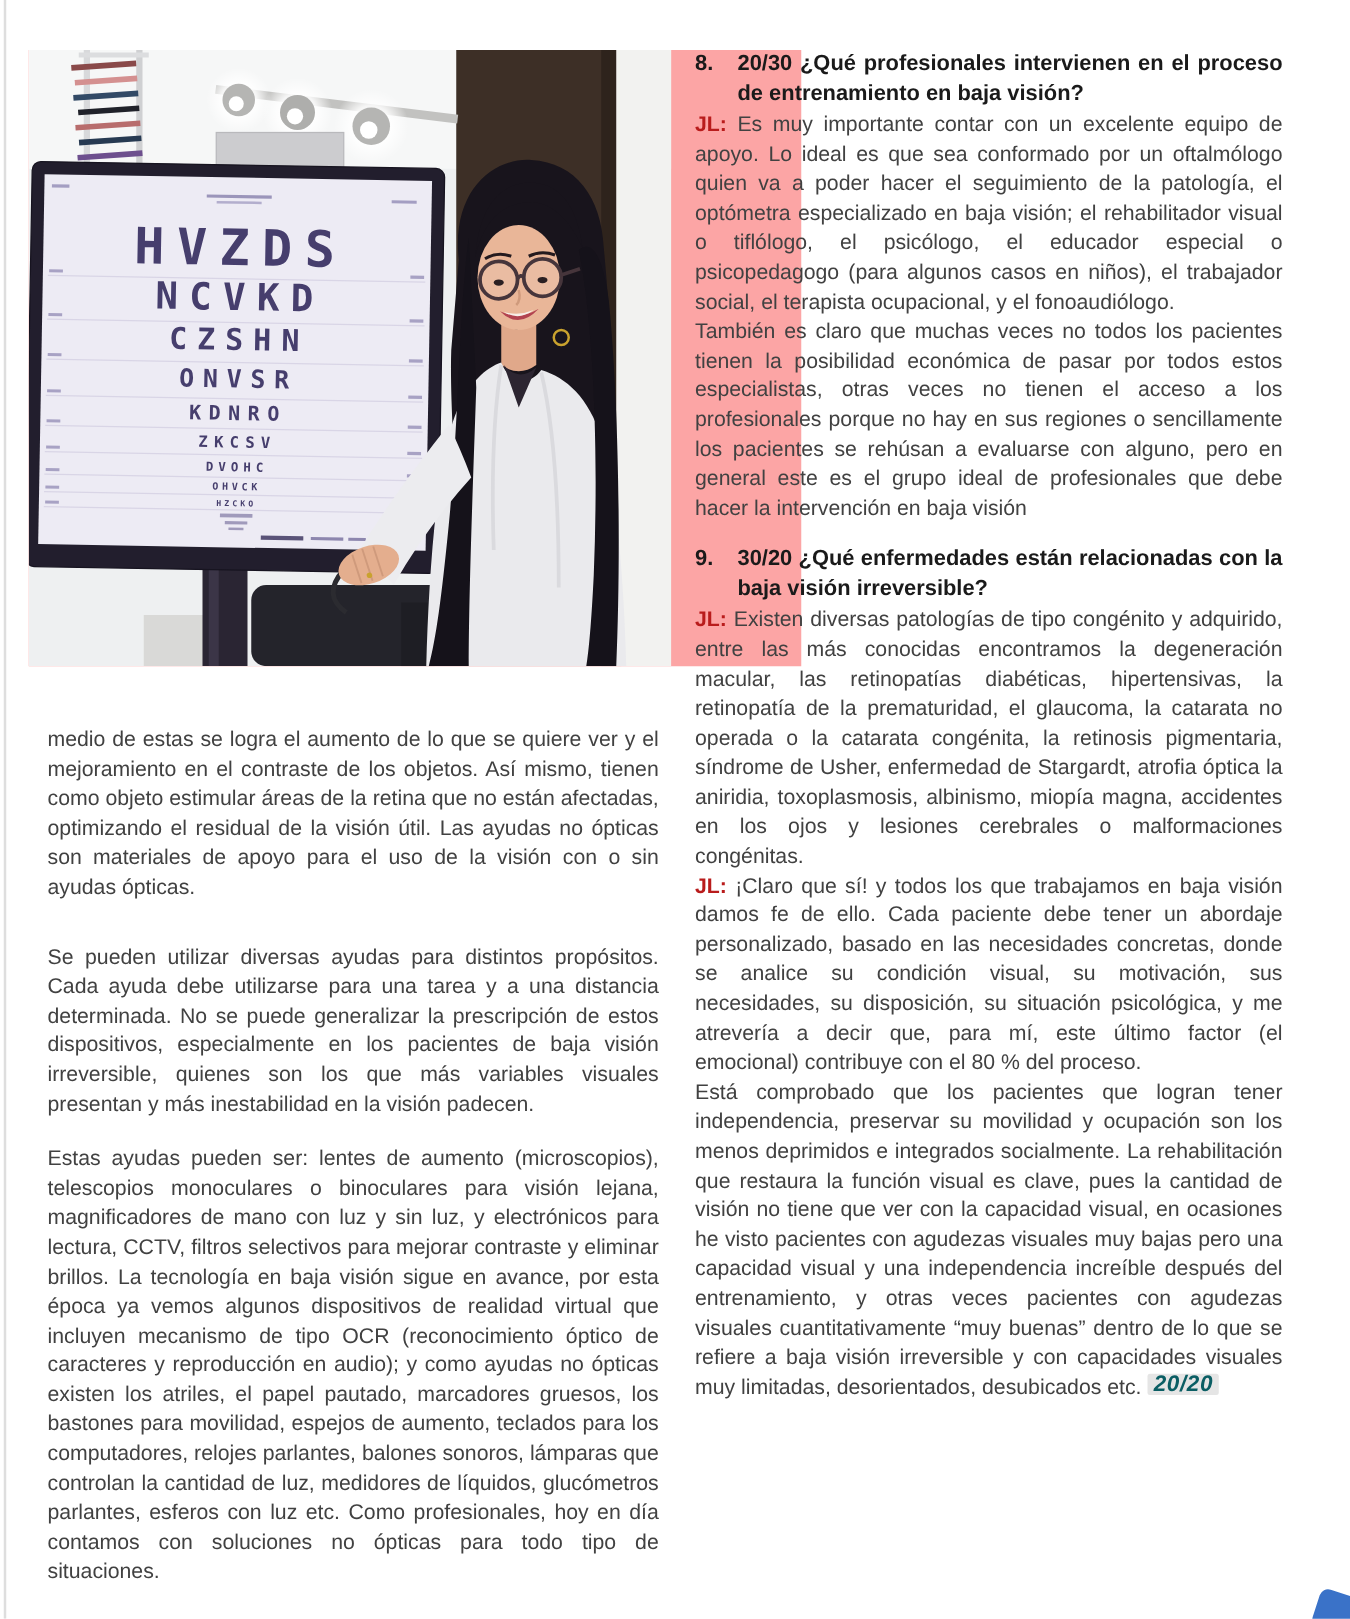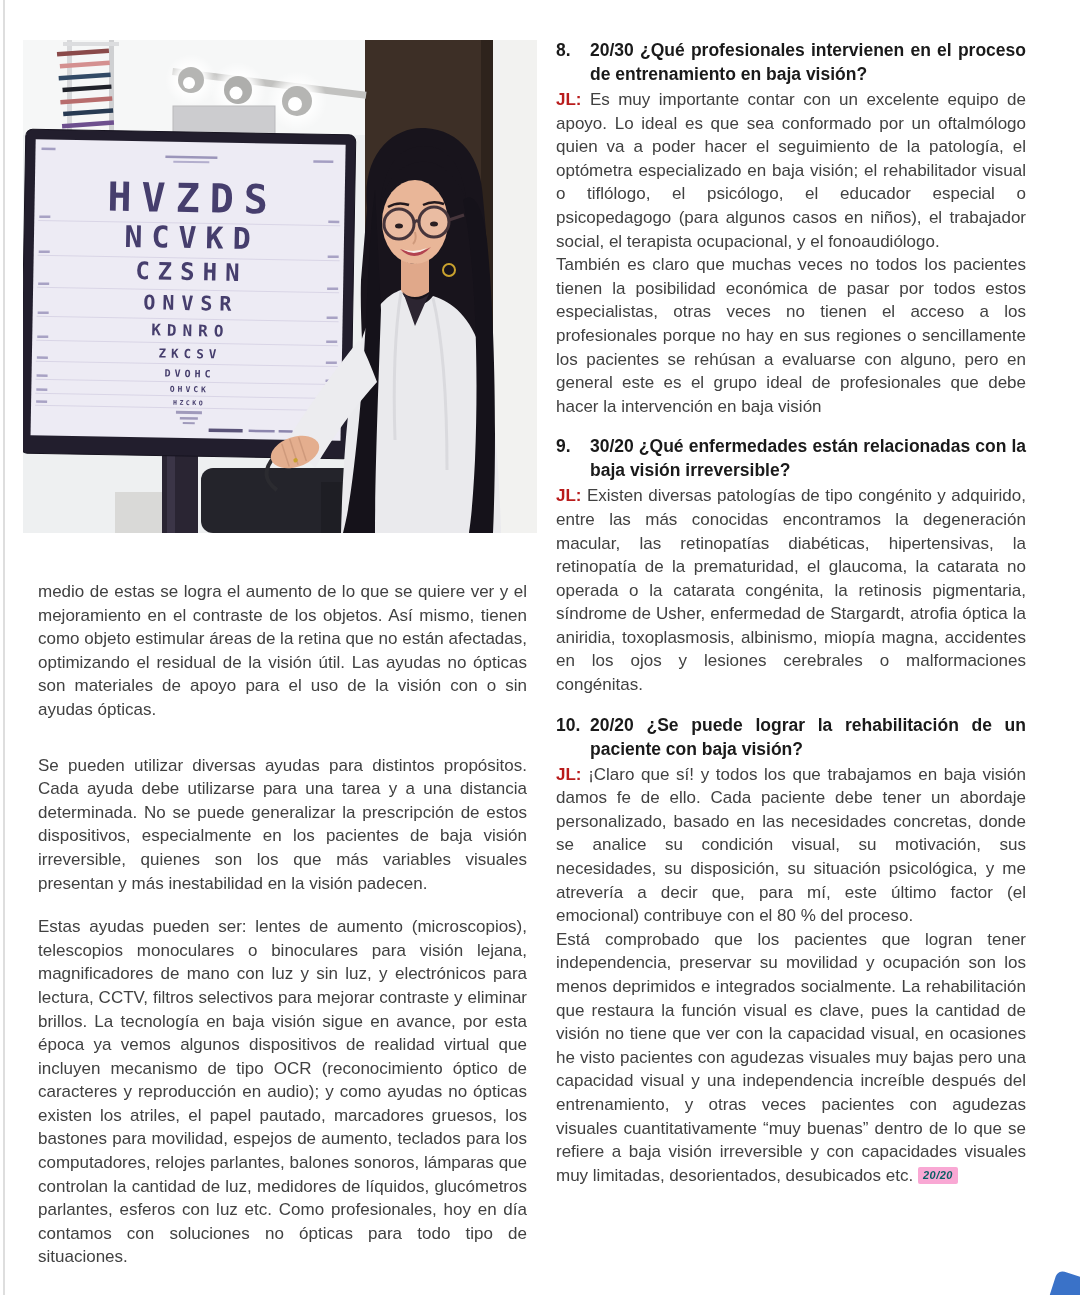--- a/index.html
+++ b/index.html
@@ -9,7 +9,7 @@
   }
   .scan-edge{position:absolute;left:3px;top:0;width:2px;height:100%;background:#dedede;}
   
-  .photo{position:absolute;left:23px;top:40px;width:514px;height:493px;overflow:hidden;background:#fca5a5;}
+  .photo{position:absolute;left:23px;top:40px;width:618px;height:493px;overflow:hidden;background:#fca5a5;}
   
   .col{position:absolute;text-align:justify;font-size:17px;line-height:23.6px;}
   .col p{margin:0;}

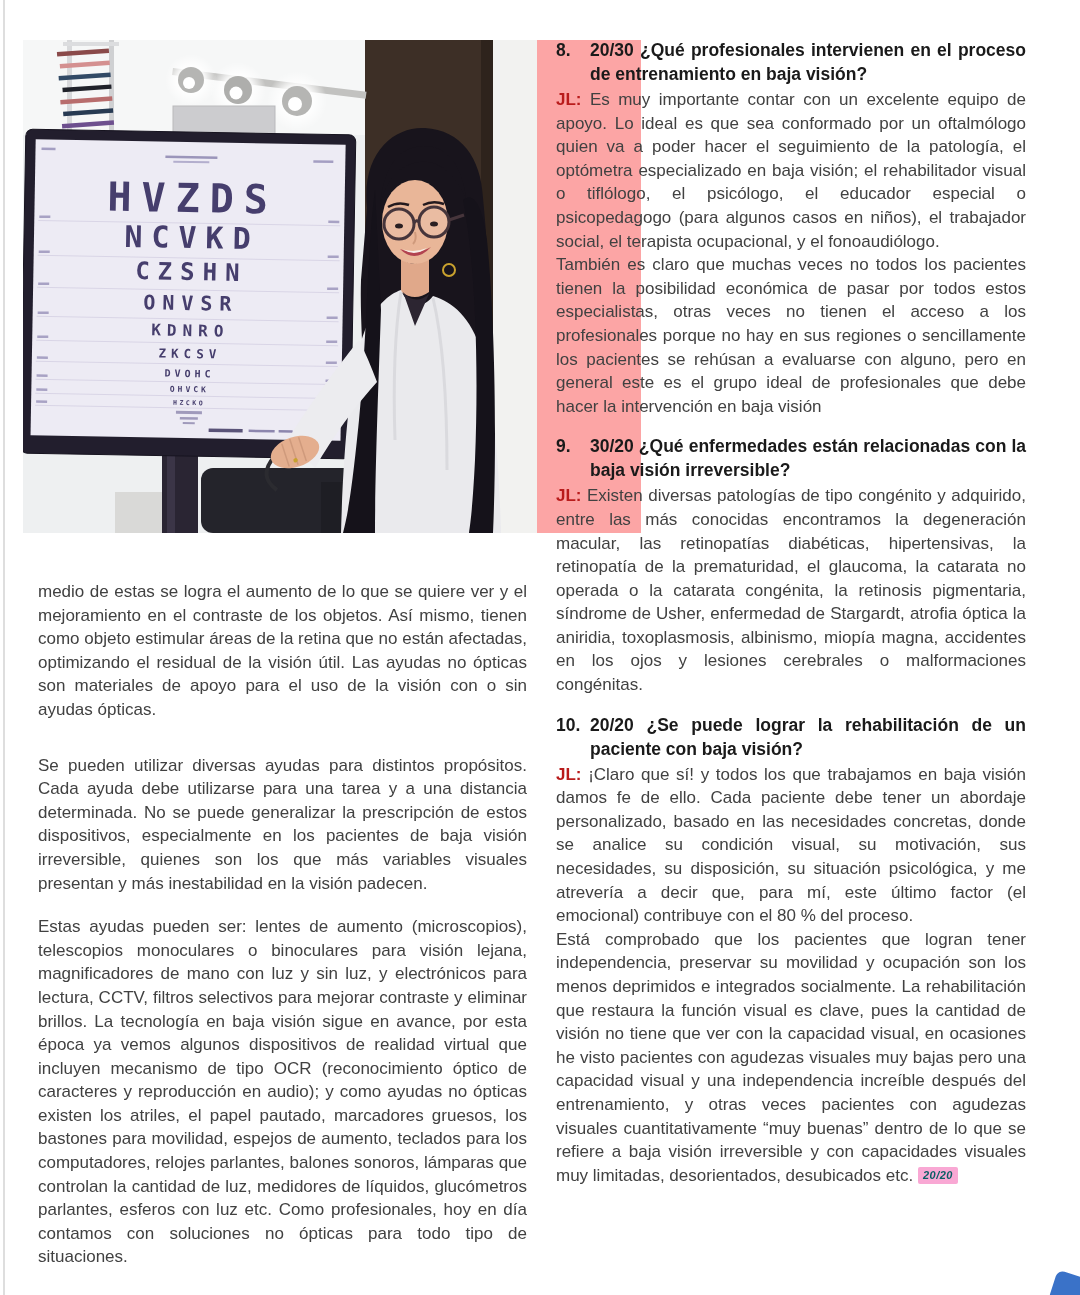--- a/index.html
+++ b/index.html
@@ -231,10 +231,6 @@
   </div>
   <p class="answer"><span class="jl">JL:</span> <span>Existen diversas patologías de tipo congénito y adquirido, entre las más conocidas encontramos la degeneración macular, las retinopatías diabéticas, hipertensivas, la retinopatía de la prematuridad, el glaucoma, la catarata no operada o la catarata congénita, la retinosis pigmentaria, síndrome de </span><span class="it">Usher</span><span>, enfermedad de </span><span class="it">Stargardt</span><span>, atrofia óptica la aniridia, toxoplasmosis, albinismo, miopía magna, accidentes en los ojos y lesiones cerebrales o malformaciones congénitas.</span></p>
 
-  <div class="qa-heading">
-    <span>10.</span>
-    <span>20/20 ¿Se puede lograr la rehabilitación de un paciente con baja visión?</span>
-  </div>
   <p class="answer"><span class="jl">JL:</span> <span>¡Claro que sí! y todos los que trabajamos en baja visión damos fe de ello. Cada paciente debe tener un abordaje personalizado, basado en las necesidades concretas, donde se analice su condición visual, su motivación, sus necesidades, su disposición, su situación psicológica, y me atrevería a decir que, para mí, este último factor (el emocional) contribuye con el 80 % del proceso.</span></p>
   <p class="para-gap"><span>Está comprobado que los pacientes que logran tener independencia, preservar su movilidad y ocupación son los menos deprimidos e integrados socialmente. La rehabilitación que restaura la función visual es clave, pues la cantidad de visión no tiene que ver con la capacidad visual, en ocasiones he visto pacientes con agudezas visuales muy bajas pero una capacidad visual y una independencia increíble después del entrenamiento, y otras veces pacientes con agudezas visuales cuantitativamente “muy buenas” dentro de lo que se refiere a baja visión irreversible y con capacidades visuales muy limitadas, desorientados, desubicados etc.</span> <span class="badge">20/20</span></p>
 

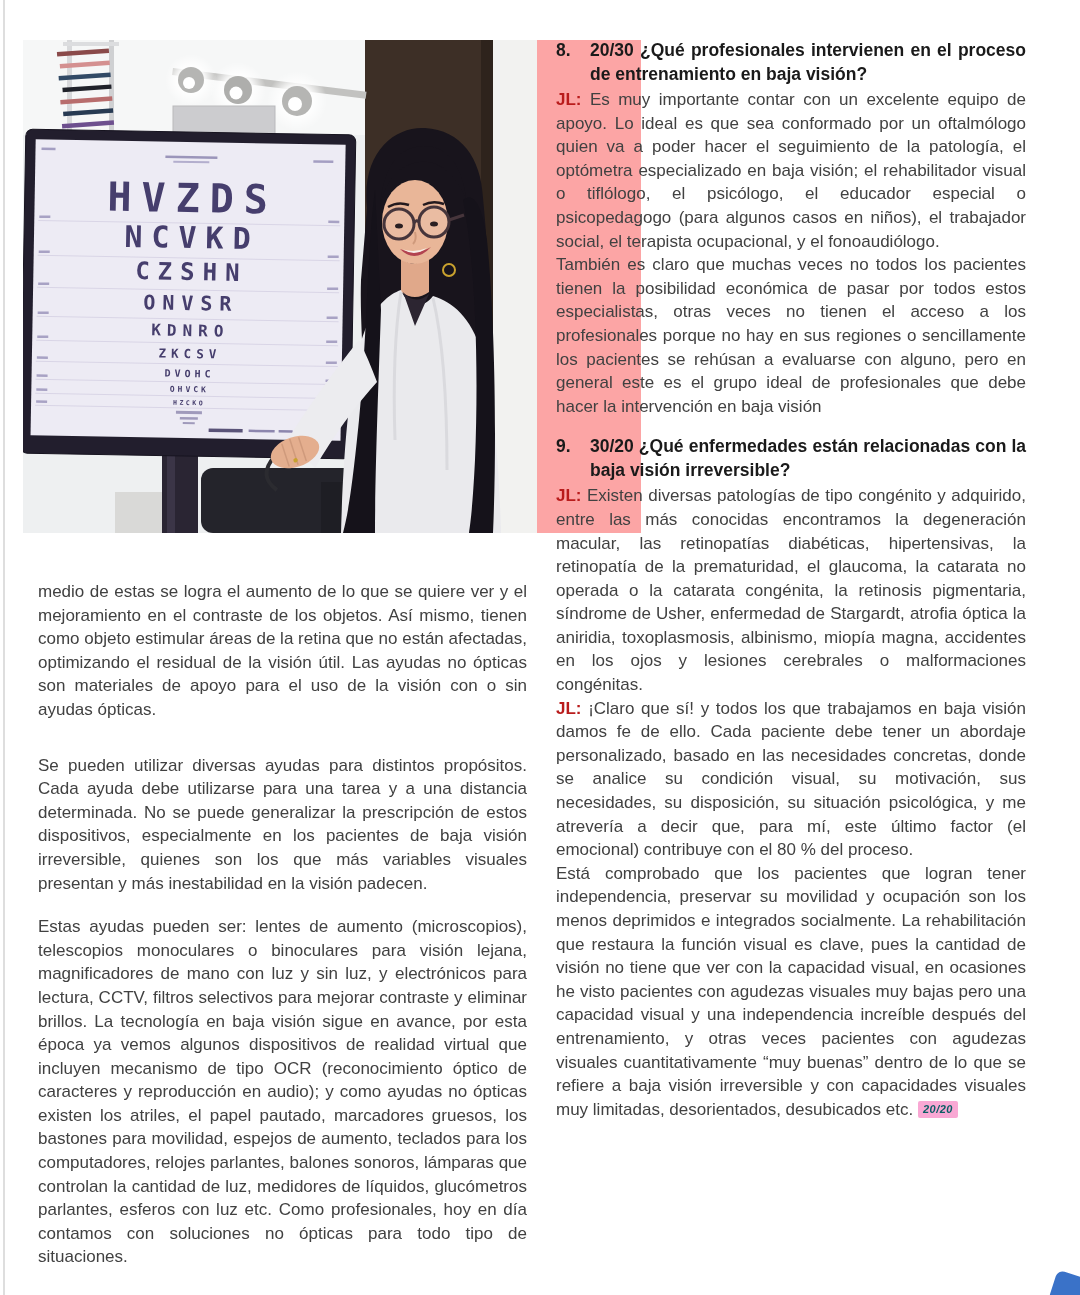--- a/index.html
+++ b/index.html
@@ -25,8 +25,8 @@
   .jl{font-weight:bold;color:#b91c1c;}
   .it{}
   .badge{
-    display:inline-block;background:#f9a8d4;color:#0b5e64;font-style:italic;font-weight:bold;
-    font-size:11px;line-height:15px;padding:1px 5px;border-radius:2px;letter-spacing:.5px;
+    display:inline-block;background:#e5e5e5;color:#0b5e64;font-style:italic;font-weight:bold;
+    font-size:18px;line-height:15px;padding:1px 5px;border-radius:2px;letter-spacing:.5px;
     vertical-align:2px;
   }
   .corner-blue{

